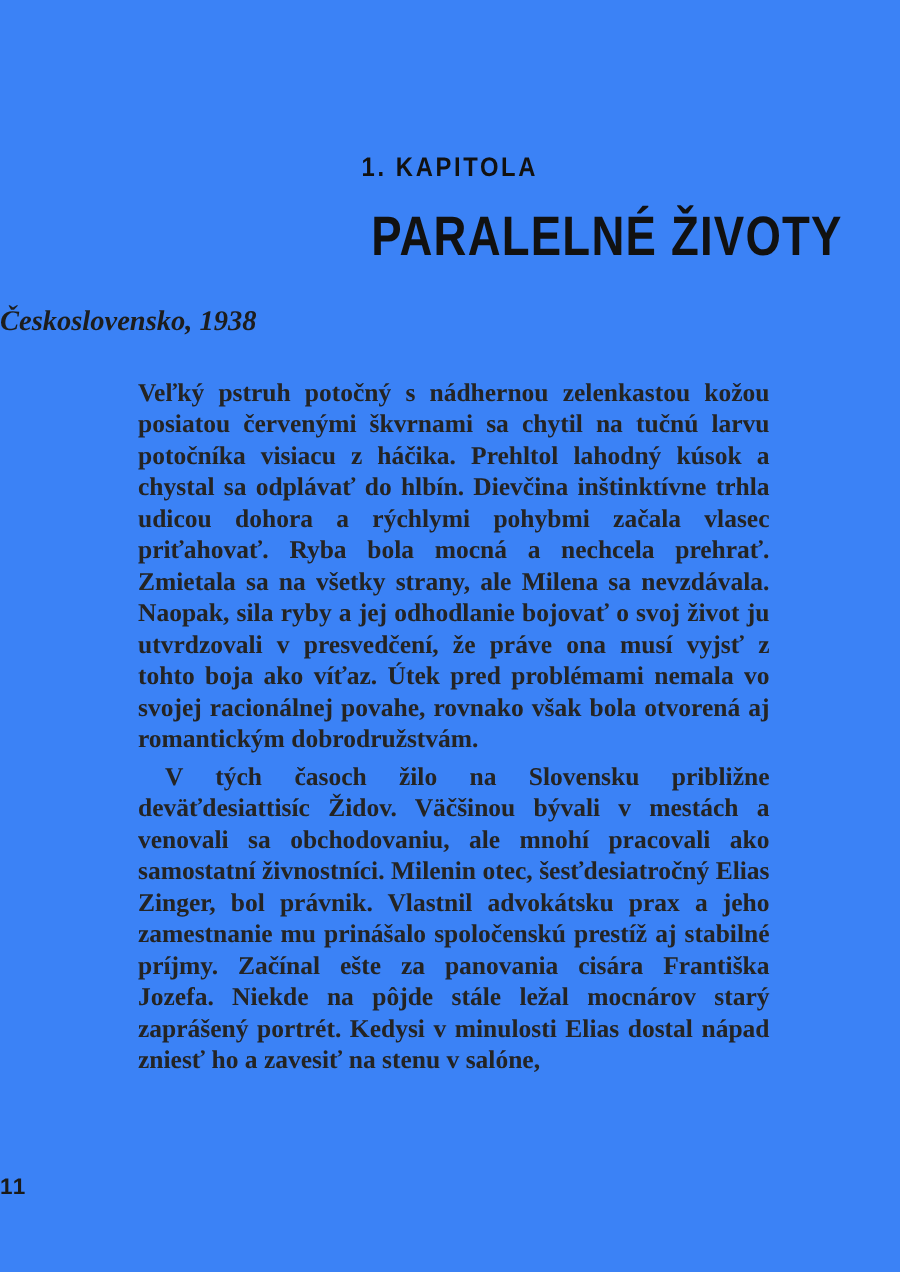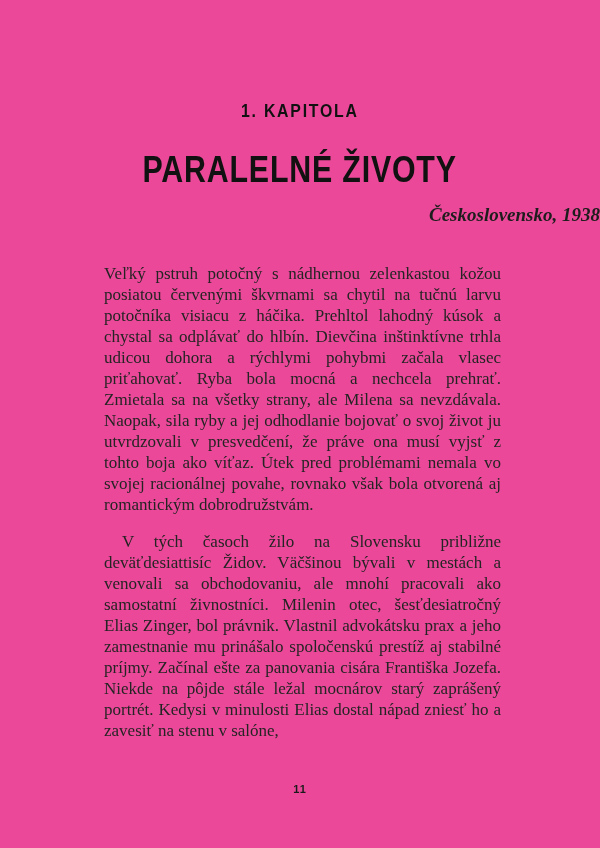--- a/index.html
+++ b/index.html
@@ -11,7 +11,7 @@
     position: relative;
     width: 600px;
     height: 848px;
-    background: #ec4899;
+    background: #3b82f6;
     overflow: hidden;
     font-family: "Liberation Serif", serif;
     color: #222222;

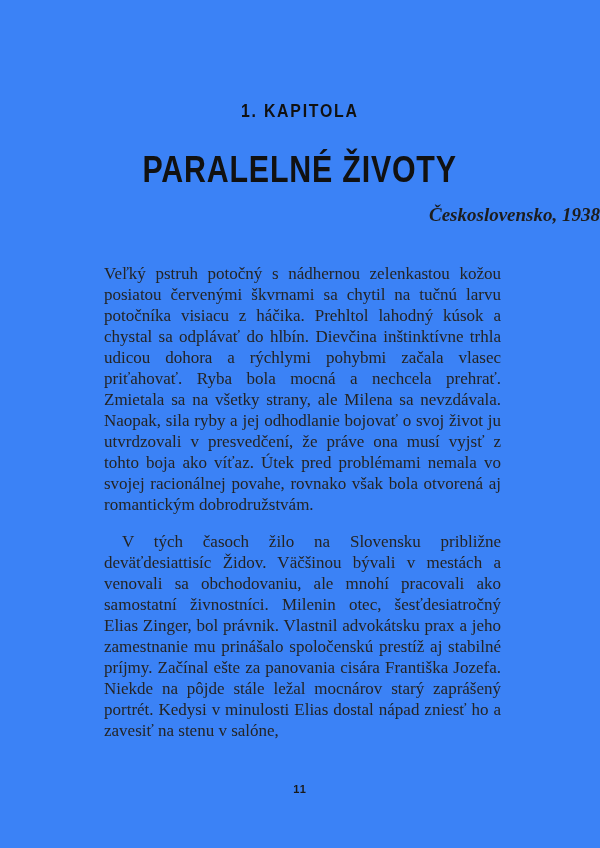--- a/index.html
+++ b/index.html
@@ -39,8 +39,8 @@
     top: 133px;
     left: 0;
     right: 0;
-    margin: 16px;
-    text-align: center;
+    margin: 4px;
+    text-align: right;
   }
   .chapter-title .condensed {
     display: inline-block;

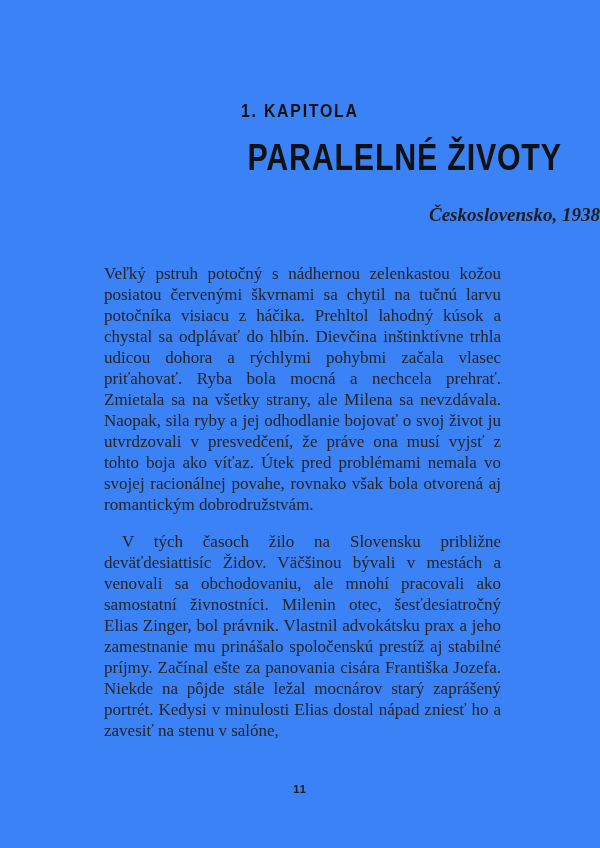--- a/index.html
+++ b/index.html
@@ -58,13 +58,12 @@
     top: 204px;
     left: 0;
     right: 0;
-    text-align: right;
+    text-align: left;
     font-family: "Liberation Serif", serif;
     font-style: italic;
     font-weight: 600;
     font-size: 19px;
     color: #1d1d1d;
-    margin-left: 40px;
   }
   .body-text {
     position: absolute;

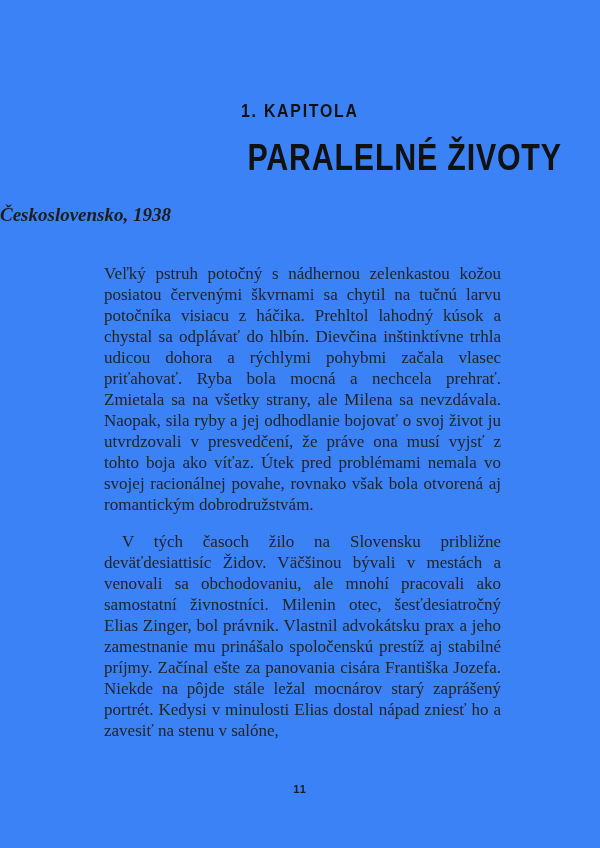--- a/index.html
+++ b/index.html
@@ -76,8 +76,9 @@
     color: #242424;
   }
   .body-text p {
-    margin: 16px;
+    margin: 4px;
     text-indent: 18px;
+    font-weight: bold;
   }
   .body-text p.first {
     text-indent: 0;

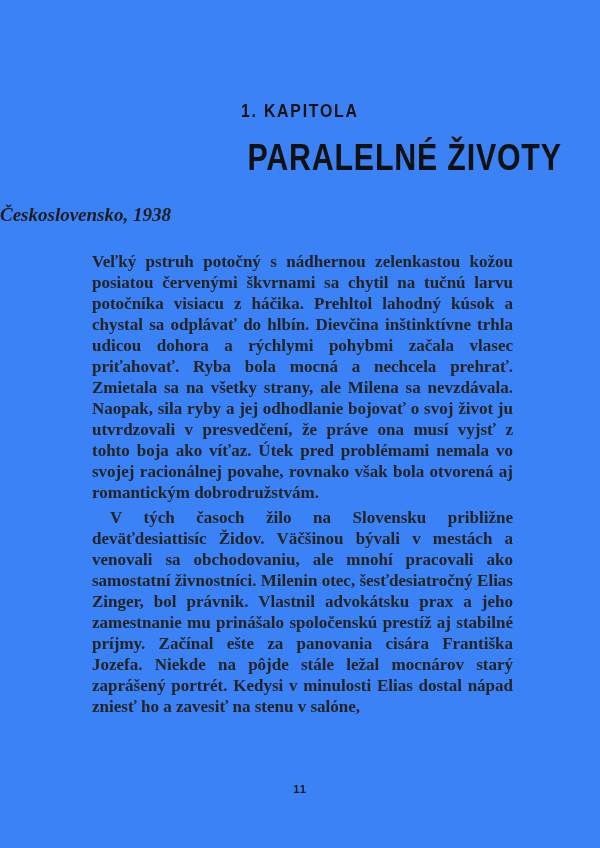--- a/index.html
+++ b/index.html
@@ -88,10 +88,9 @@
     top: 783px;
     left: 0;
     right: 0;
-    text-align: center;
     font-family: "Liberation Sans", sans-serif;
     font-weight: 700;
-    font-size: 11px;
+    font-size: 15px;
     letter-spacing: 1px;
     color: #1a1a1a;
   }

